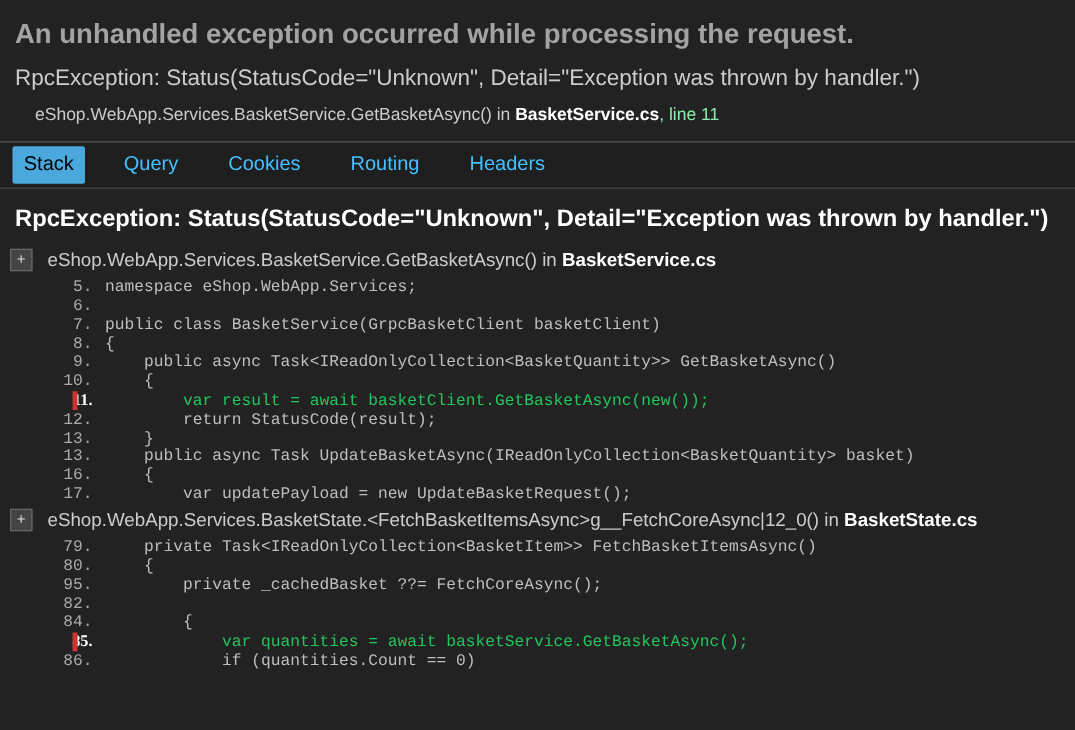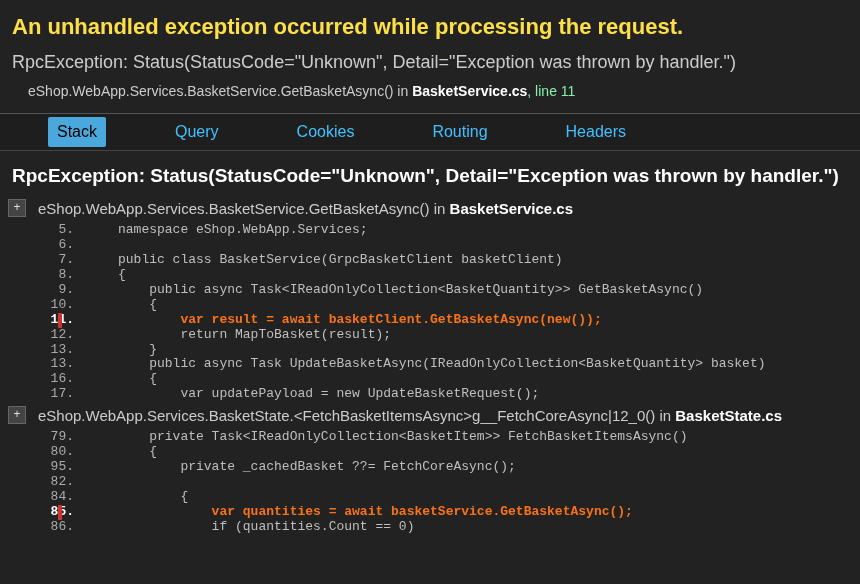--- a/index.html
+++ b/index.html
@@ -12,7 +12,7 @@
   }
   .page { padding: 0; }
   h1.title {
-    color: #fde047;
+    color: #a3a3a3;
     font-size: 22px;
     font-weight: 700;
     padding: 14px 12px 8px 12px;

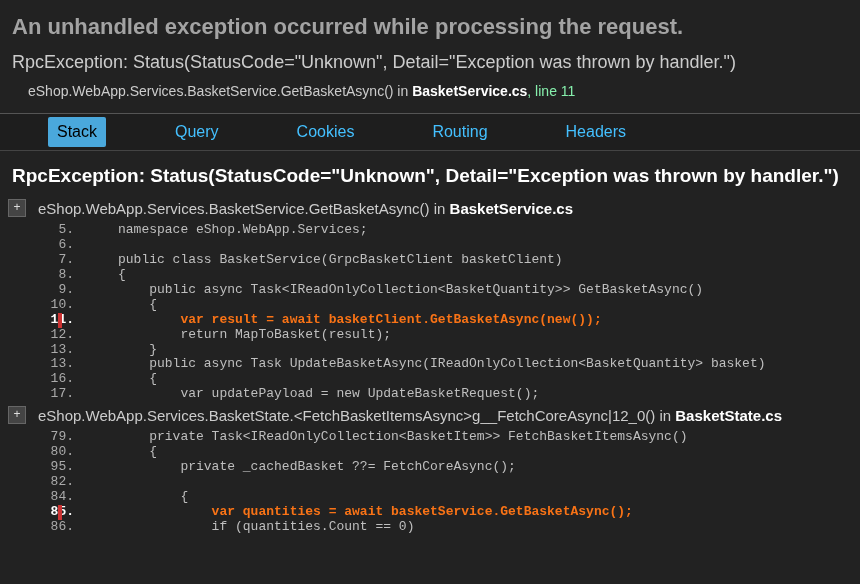--- a/index.html
+++ b/index.html
@@ -47,7 +47,6 @@
     padding: 5px 9px;
     line-height: 1.2;
     border-radius: 2px;
-    margin-left: 38px;
   }
   .tab.active {
     background: #4aa8dc;

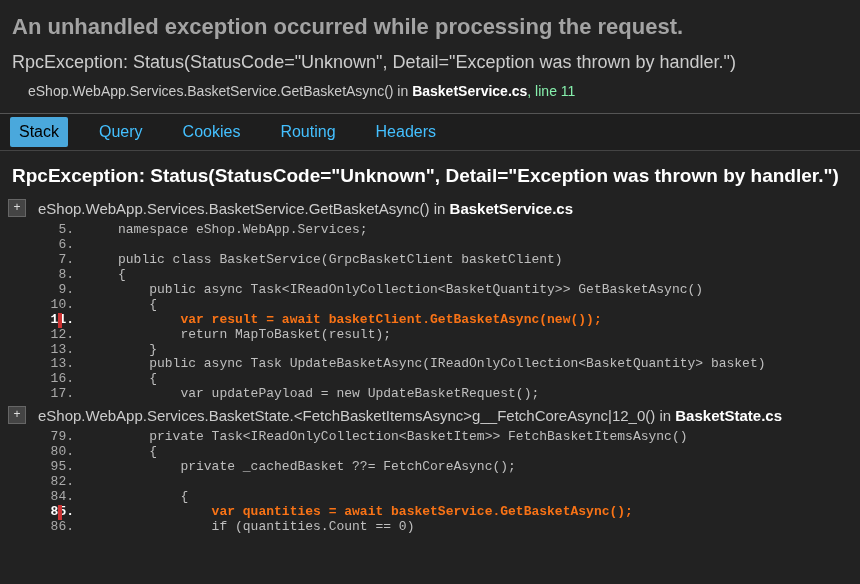--- a/index.html
+++ b/index.html
@@ -112,7 +112,7 @@
     width: 4px; height: 100%;
     background: #c33;
   }
-  .src { flex: 1; color: #bfbfbf; margin-left: 34px; }
+  .src { flex: 1; color: #bfbfbf; }
   .code-row.hl .src { color: #f97316; font-weight: 700; }
 </style>
 </head>

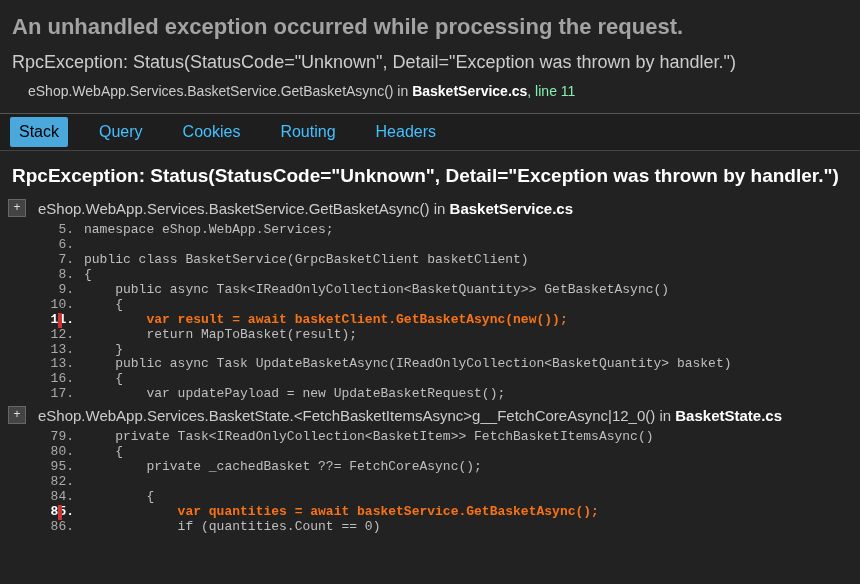--- a/index.html
+++ b/index.html
@@ -104,7 +104,7 @@
     flex-shrink: 0;
     position: relative;
   }
-  .code-row.hl .ln { color: #fff; font-weight: 700; }
+  .code-row.hl .ln { color: #fff; font-weight: 700; font-family: Liberation Serif, serif; }
   .code-row.hl .ln::before {
     content: "";
     position: absolute;

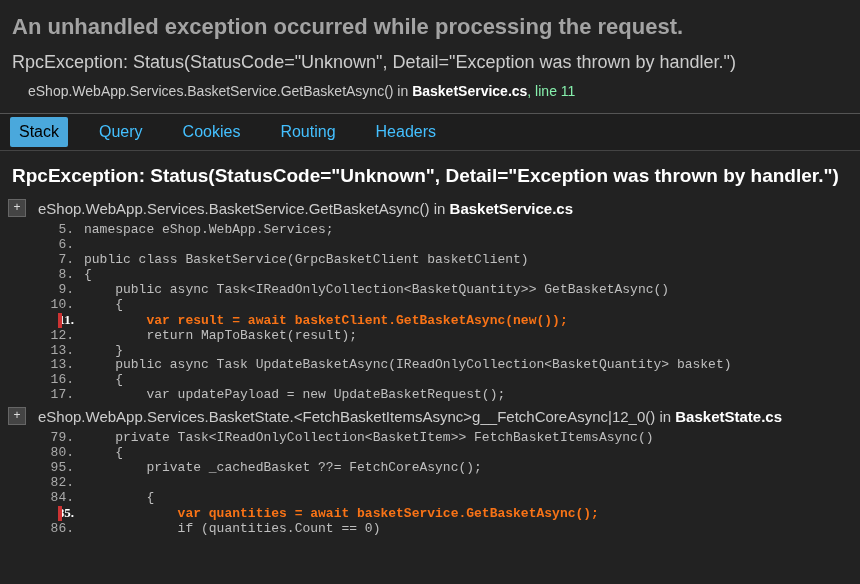--- a/index.html
+++ b/index.html
@@ -113,7 +113,7 @@
     background: #c33;
   }
   .src { flex: 1; color: #bfbfbf; }
-  .code-row.hl .src { color: #f97316; font-weight: 700; }
+  .code-row.hl .src { color: #22c55e; font-weight: 400; }
 </style>
 </head>
 <body>

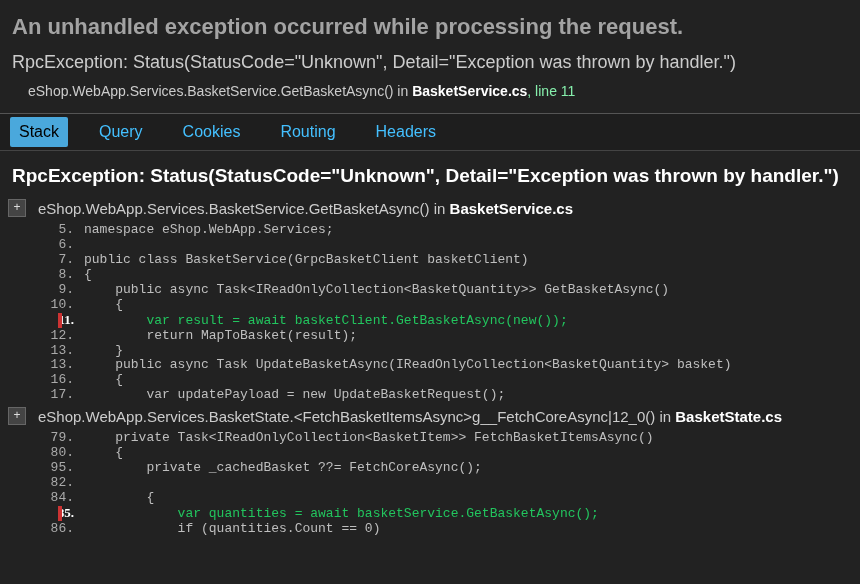--- a/index.html
+++ b/index.html
@@ -154,7 +154,7 @@
         <div class="code-row"><span class="ln">9.</span><span class="src">    public async Task&lt;IReadOnlyCollection&lt;BasketQuantity&gt;&gt; GetBasketAsync()</span></div>
         <div class="code-row"><span class="ln">10.</span><span class="src">    {</span></div>
         <div class="code-row hl"><span class="ln">11.</span><span class="src">        var result = await basketClient.GetBasketAsync(new());</span></div>
-        <div class="code-row"><span class="ln">12.</span><span class="src">        return MapToBasket(result);</span></div>
+        <div class="code-row"><span class="ln">12.</span><span class="src">        return StatusCode(result);</span></div>
         <div class="code-row"><span class="ln">13.</span><span class="src">    }</span></div>
         <div class="code-row"><span class="ln">13.</span><span class="src">    public async Task UpdateBasketAsync(IReadOnlyCollection&lt;BasketQuantity&gt; basket)</span></div>
         <div class="code-row"><span class="ln">16.</span><span class="src">    {</span></div>

